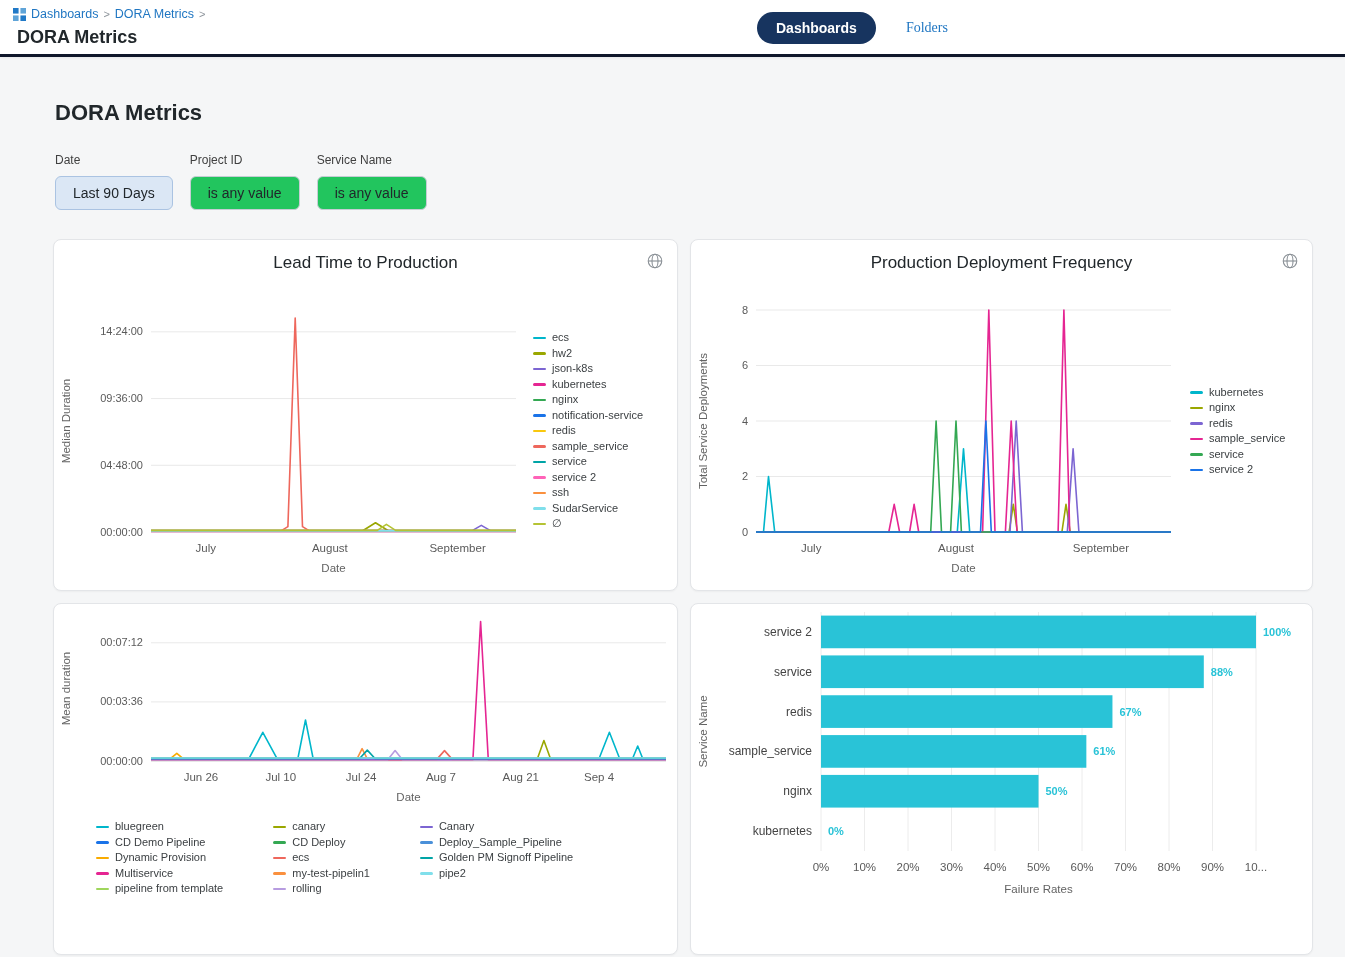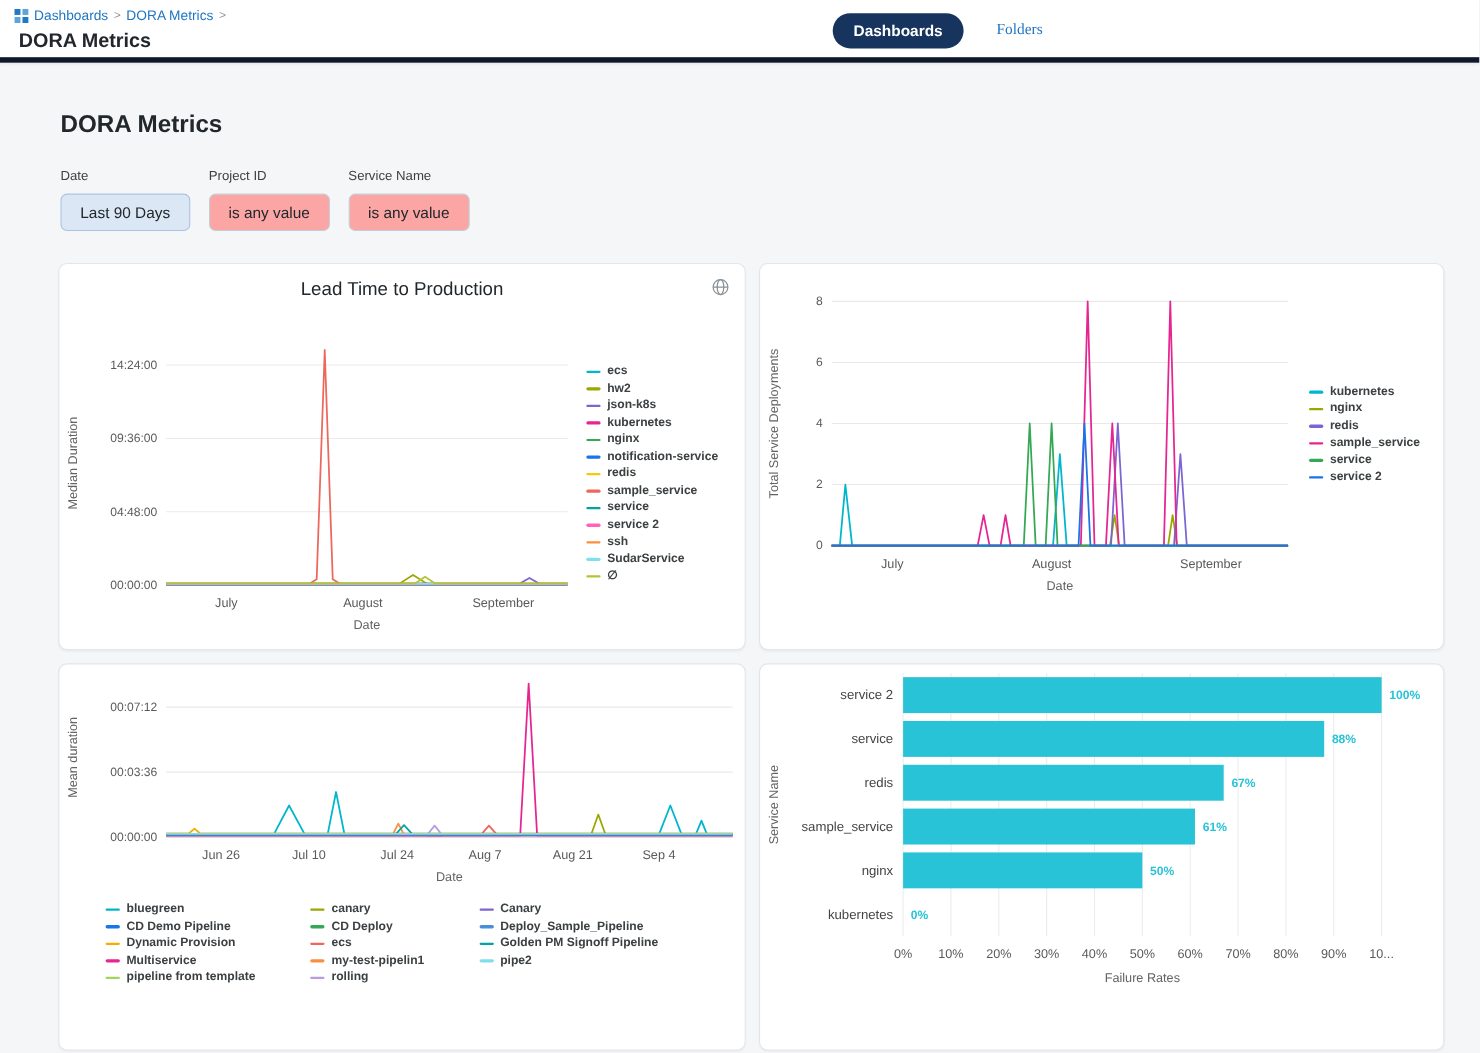--- a/index.html
+++ b/index.html
@@ -13,7 +13,7 @@
   
   header {
     position:relative; background:#fff; height:57px;
-    border-bottom:5px solid #0f172a;
+    border-bottom:3px solid #0f172a;
     box-shadow:0 1px 3px rgba(0,0,0,.07);
   }
   .breadcrumb { position:absolute; left:13px; top:7px; display:flex; align-items:center; gap:5px; font-size:12.5px; }

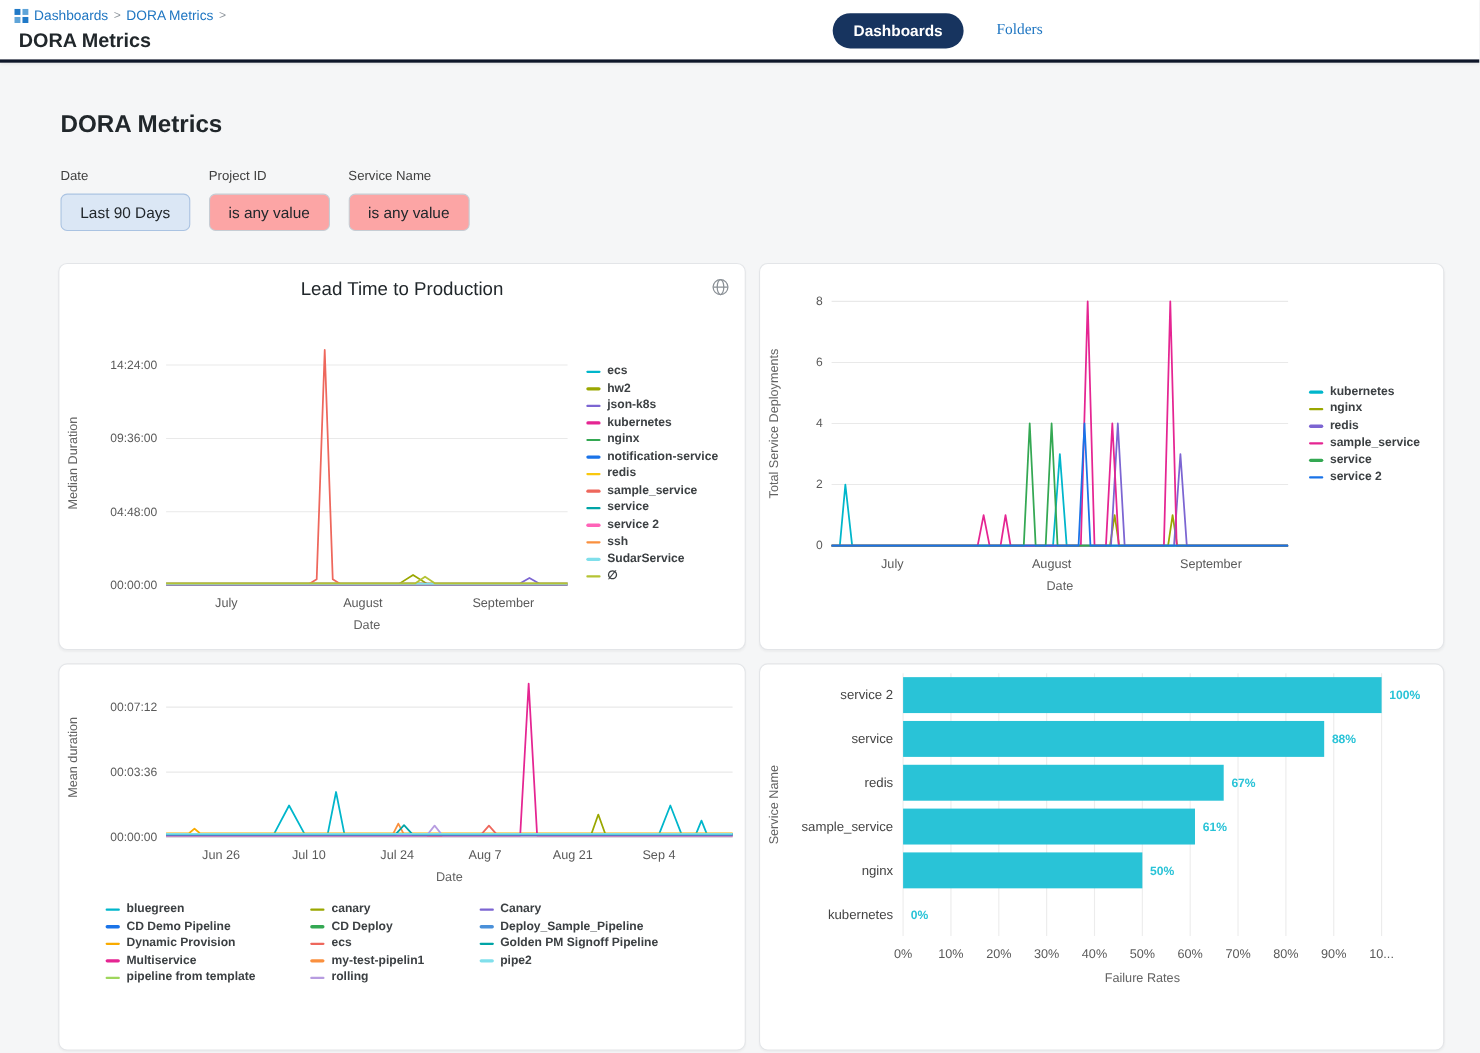--- a/index.html
+++ b/index.html
@@ -32,7 +32,7 @@
   .filter-label { display:block; font-size:12px; color:#404040; margin-bottom:9px; }
   .filter-btn {
     font-family:inherit; font-size:14px; color:#21272b;
-    background:#fca5a5; border:1px solid #c6cdd4; border-radius:6px;
+    background:#22c55e; border:1px solid #c6cdd4; border-radius:6px;
     padding:8px 17px; cursor:pointer;
   }
   .filter-btn.active { background:#dbe7f5; border-color:#aac3e2; }

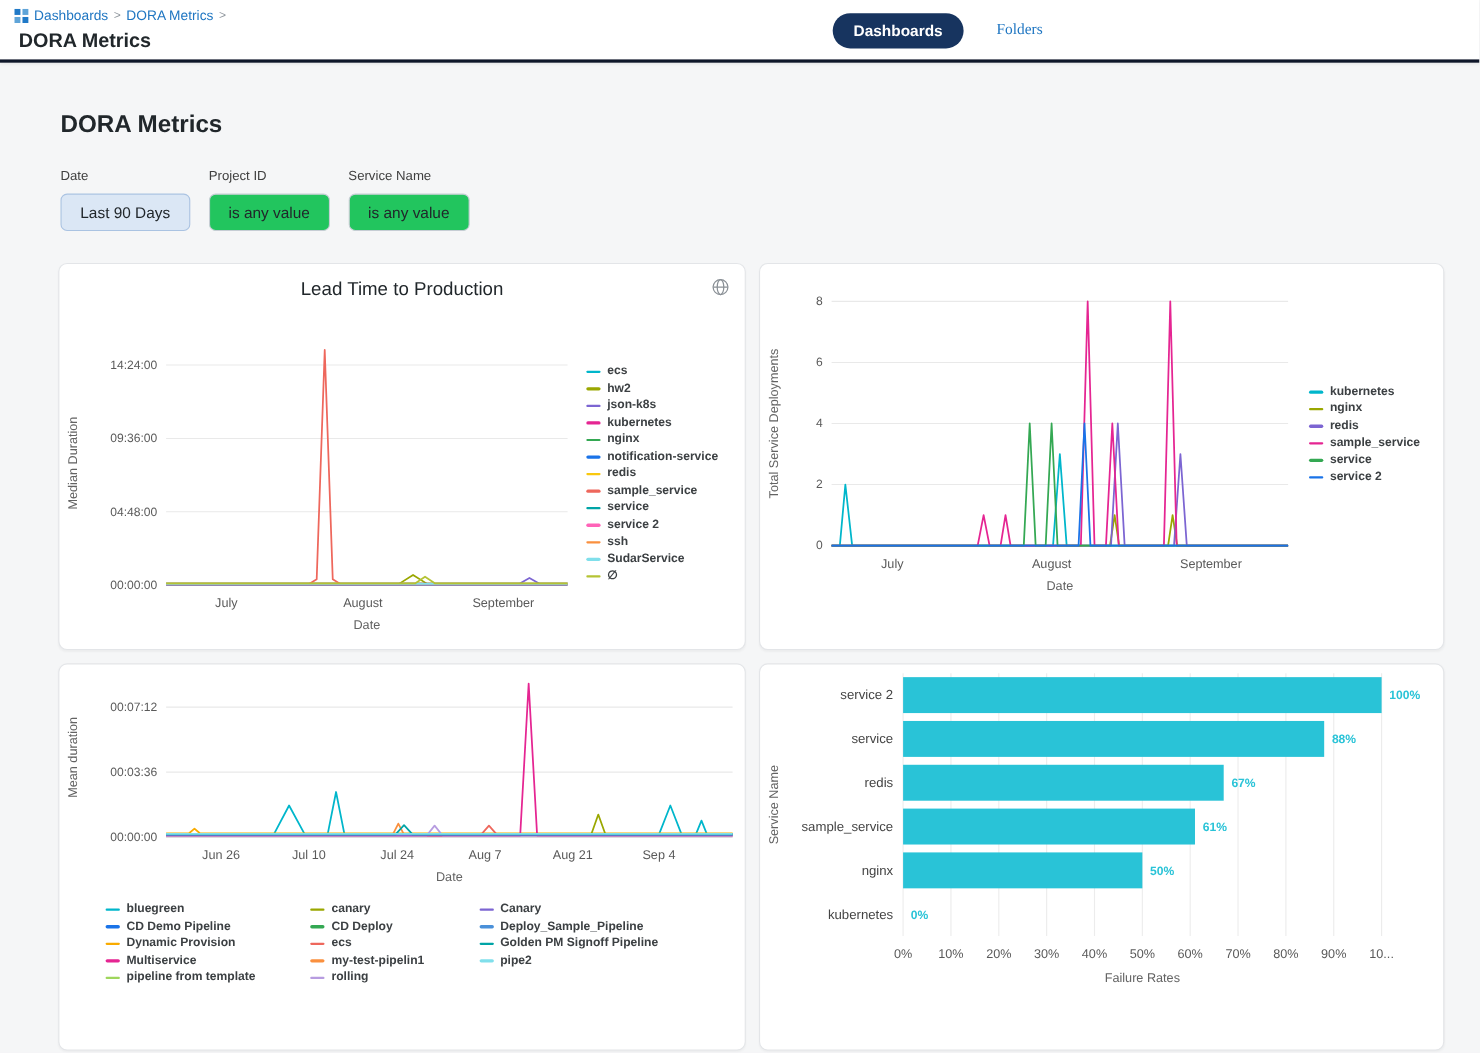--- a/index.html
+++ b/index.html
@@ -210,6 +210,16 @@
     </section>
 
     <section class="card">
+      <div class="card-head">
+        <h3 class="card-title">Production Deployment Frequency</h3>
+        <span class="globe">
+          <svg viewBox="0 0 24 24" width="18" height="18" fill="none" stroke="#8a9096" stroke-width="1.5">
+            <circle cx="12" cy="12" r="9"></circle>
+              <ellipse cx="12" cy="12" rx="4" ry="9"></ellipse>
+              <path d="M3.2 12h17.6"></path>
+          </svg>
+        </span>
+      </div>
       <div class="card-body row">
         <svg width="490" height="310" viewBox="0 0 490 310">
             <line x1="65" x2="480" y1="256" y2="256" stroke="#cfcfcf" stroke-width="1"></line>

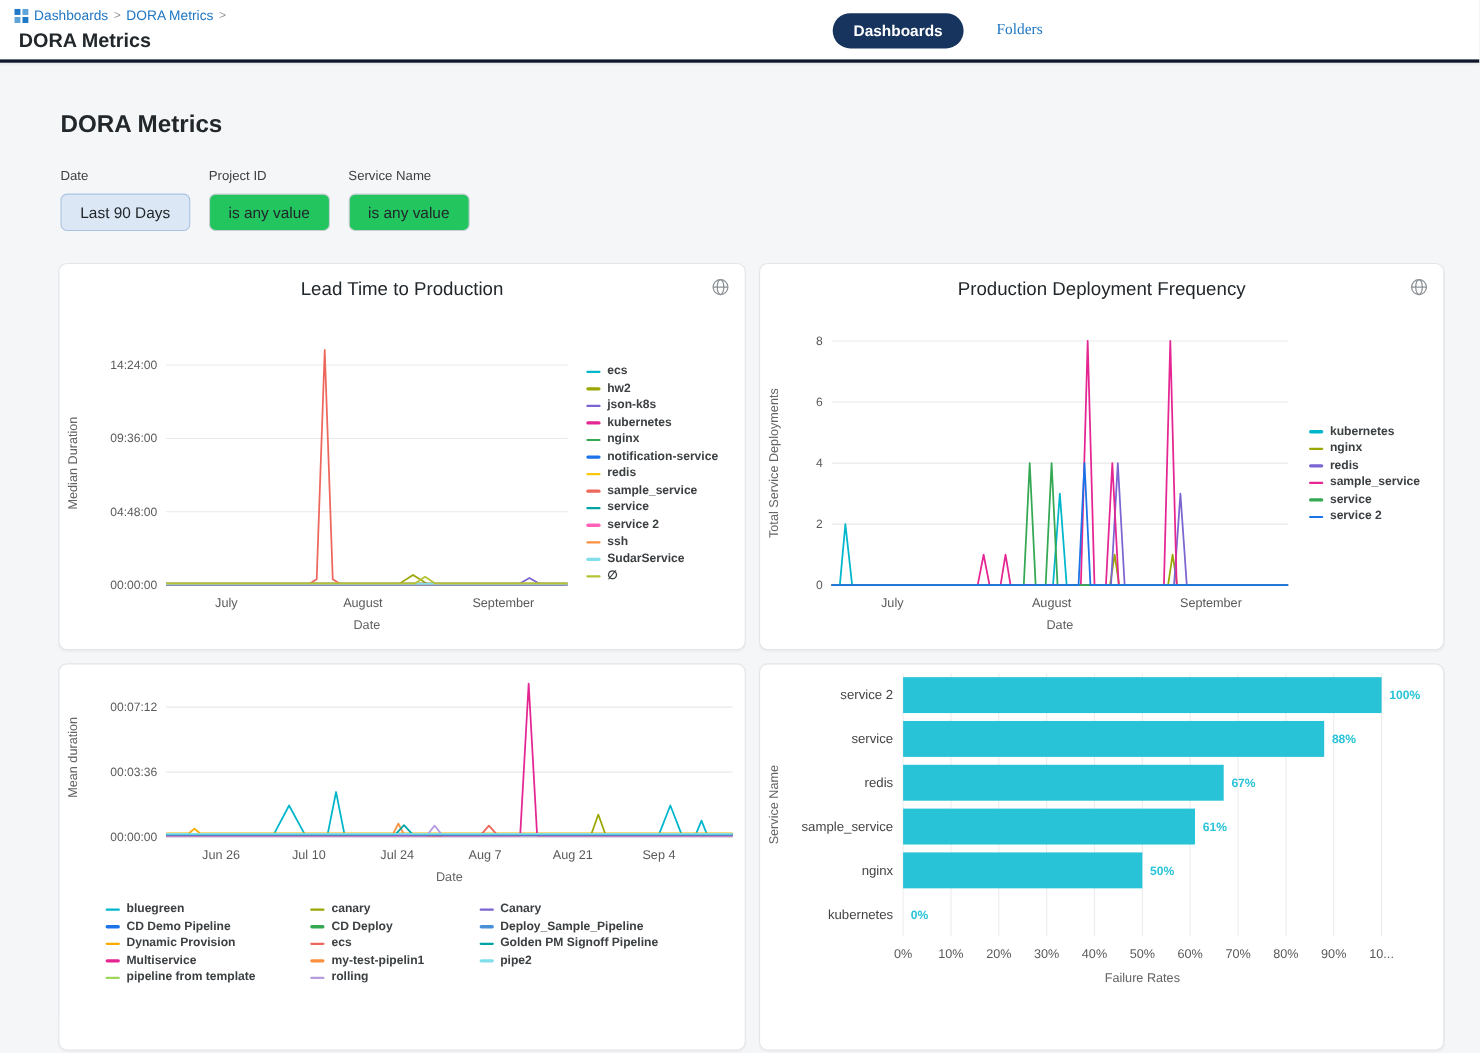--- a/index.html
+++ b/index.html
@@ -60,7 +60,7 @@
   svg .bar-value  { font-size:11px; font-weight:bold; }
   
   .legend-col { display:flex; flex-direction:column; margin-left:9px; }
-  .legend-item { display:flex; align-items:center; gap:6px; font-size:11px; color:#3c4043; line-height:15.5px; cursor:pointer; white-space:nowrap;font-weight:bold; }
+  .legend-item { display:flex; align-items:center; gap:6px; font-size:11px; color:#3c4043; line-height:15.5px; cursor:pointer; white-space:nowrap; }
   .legend-swatch { width:13px; height:2.5px; border-radius:2px; flex:none; display:inline-block; }
   .legend-grid {
     display:grid; grid-template-rows:repeat(5,15.5px); grid-auto-flow:column;

